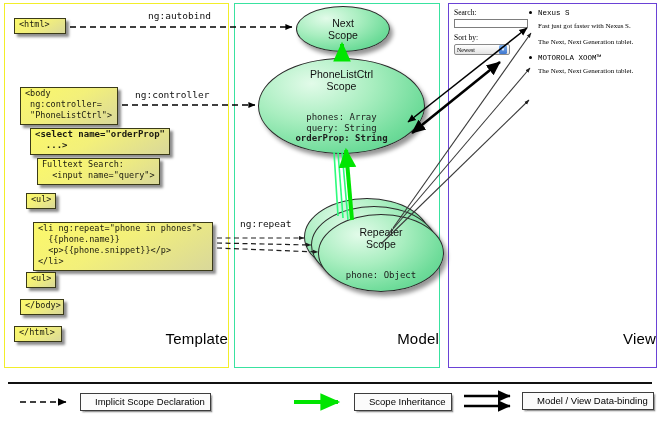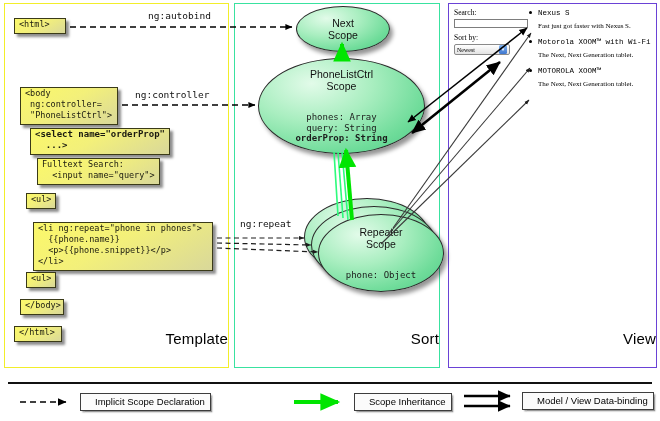--- a/index.html
+++ b/index.html
@@ -341,10 +341,6 @@
         <div class="phone-snippet">Fast just got faster with Nexus S.</div>
       </div>
       <div class="phone-item">
-        <div class="phone-name">
-          <span class="bullet"></span>
-          <span>Motorola XOOM™ with Wi-Fi</span>
-        </div>
         <div class="phone-snippet">The Next, Next Generation tablet.</div>
       </div>
       <div class="phone-item">

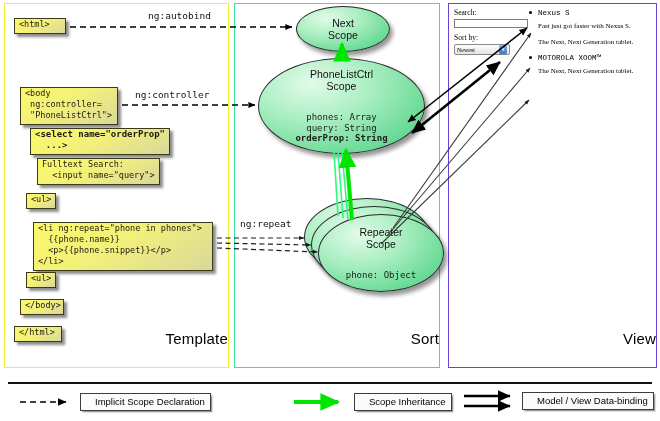--- a/index.html
+++ b/index.html
@@ -259,7 +259,7 @@
   </div>
 
   <div class="panel" id="panel-model">
-    <div class="panel-title">Sort</div>
+    <div class="panel-title">Model</div>
   </div>
 
   <div class="panel" id="panel-view">

